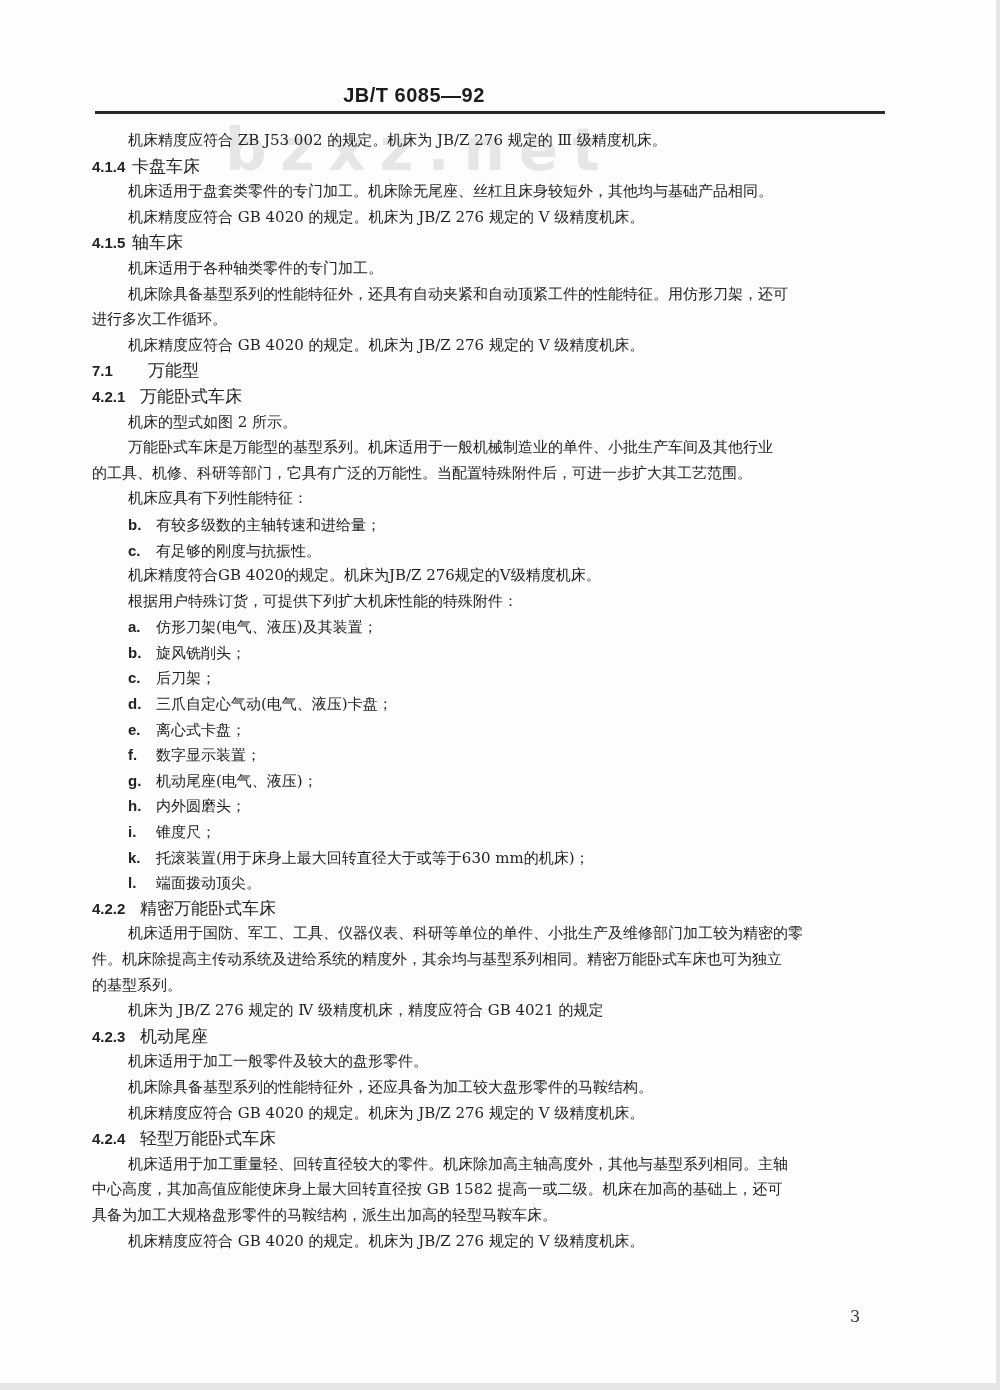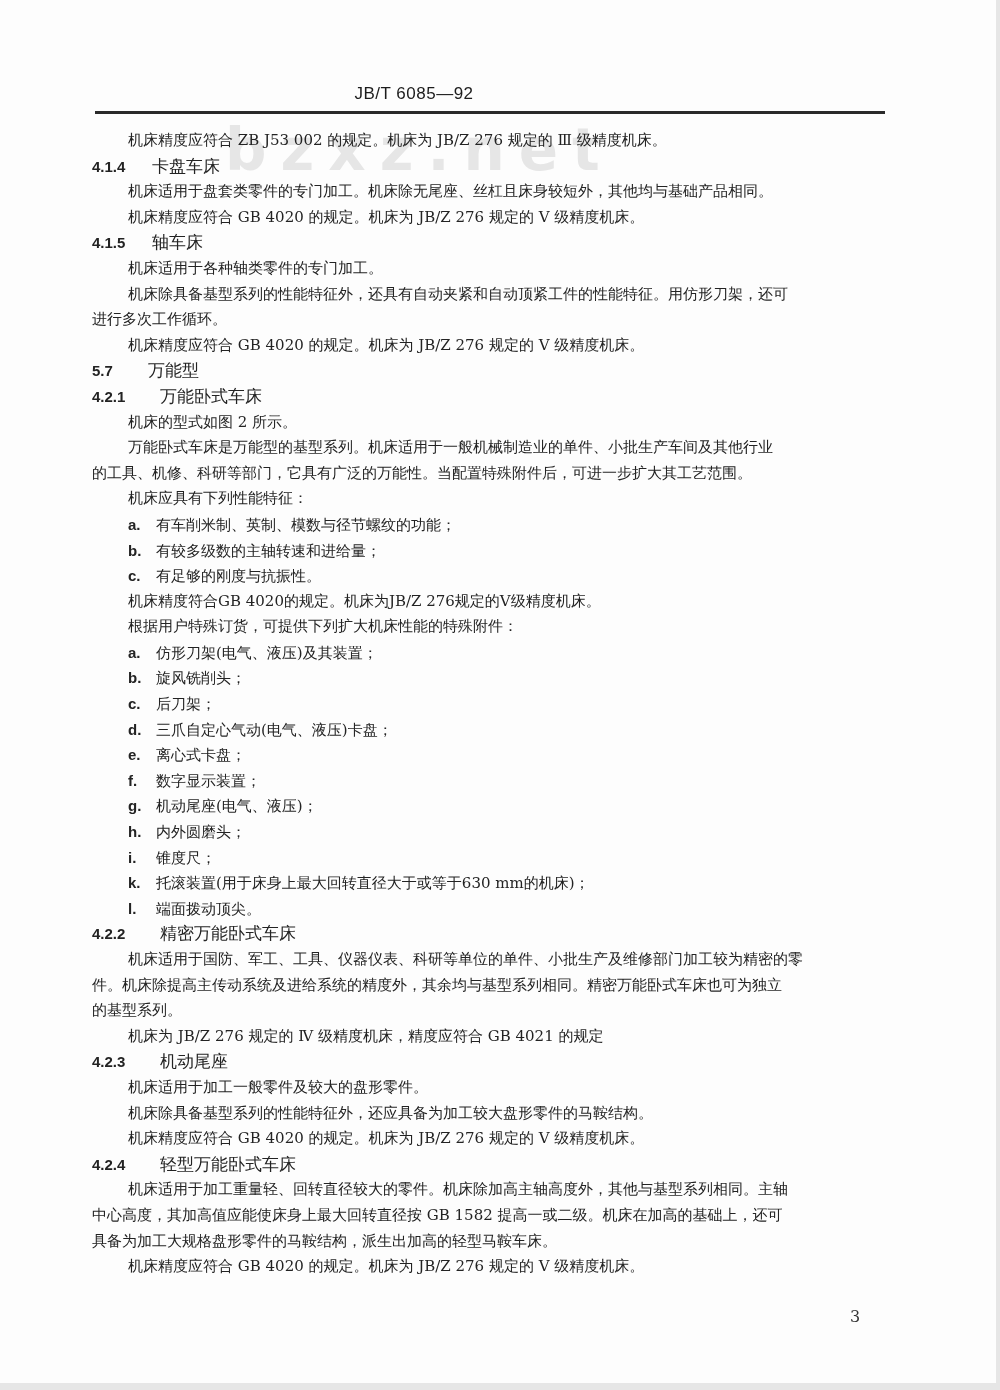--- a/index.html
+++ b/index.html
@@ -16,7 +16,7 @@
   .header {
     position: absolute; left: 0; width: 828px; top: 84px; text-align: center;
     font-family: "Liberation Sans", "DejaVu Sans", sans-serif;
-    font-weight: normal; font-size: 17px; letter-spacing: 0.5px; color: #1c1c1c;
+    font-weight: bold; font-size: 20px; letter-spacing: 0.5px; color: #1c1c1c;
   }
   .rule {
     position: absolute; left: 95px; width: 790px; top: 111px; height: 3px;

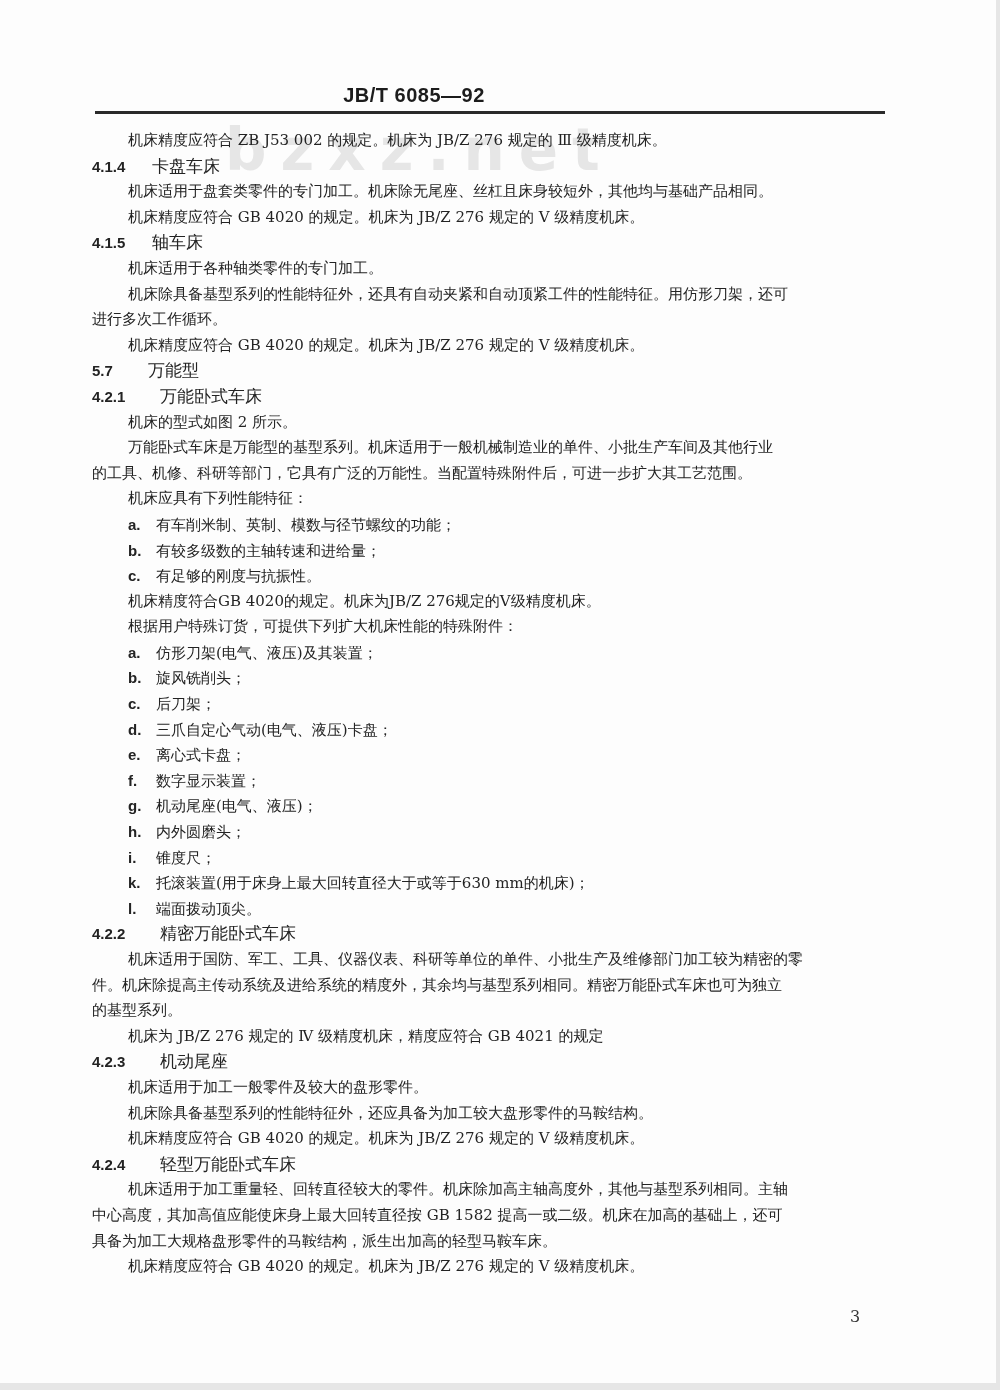--- a/index.html
+++ b/index.html
@@ -38,7 +38,7 @@
   .noindent { padding-left: 0; }
   .h {
     font-family: "Liberation Sans", "DejaVu Sans", sans-serif; font-weight: bold;
-    font-size: 15px; display: inline-block; min-width: 40px; margin-right: 20px;
+    font-size: 15px; display: inline-block; min-width: 40px; margin-right: 0;
   }
   .h.wide { min-width: 48px; }
   .h.mid { min-width: 42px; margin-right: 14px; }

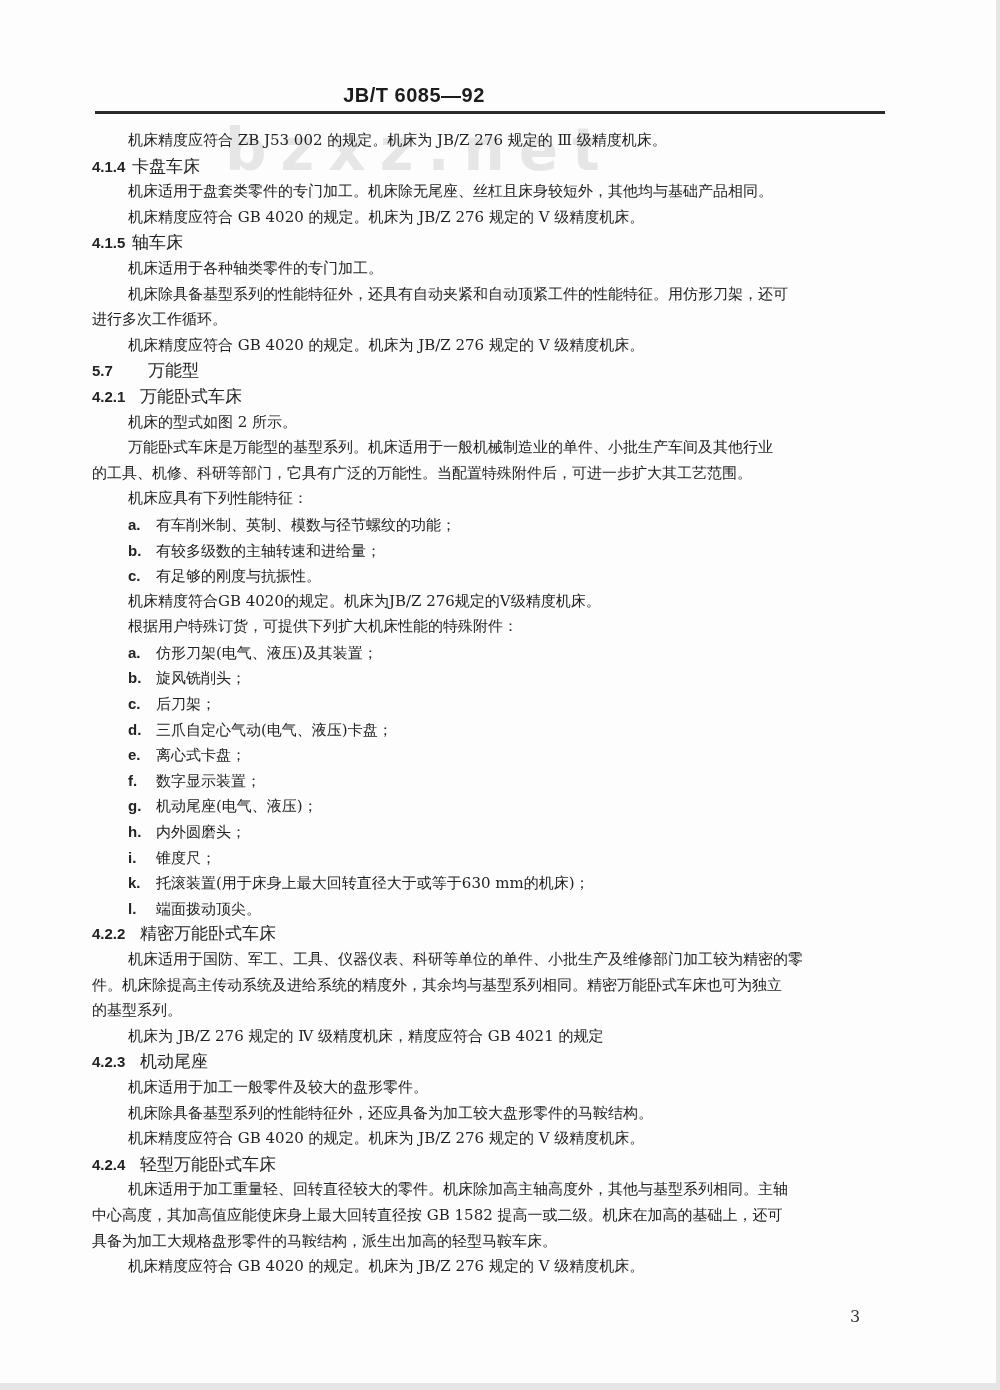--- a/index.html
+++ b/index.html
@@ -69,7 +69,7 @@
       <div class="line indent">机床除具备基型系列的性能特征外，还具有自动夹紧和自动顶紧工件的性能特征。用仿形刀架，还可</div>
       <div class="line noindent">进行多次工作循环。</div>
       <div class="line indent">机床精度应符合 GB 4020 的规定。机床为 JB/Z 276 规定的 V 级精度机床。</div>
-      <div class="line noindent"><span class="h mid">5.7</span><span class="htitle">万能型</span></div>
+      <div class="line noindent"><span class="h mid">7.1</span><span class="htitle">万能型</span></div>
       <div class="line noindent"><span class="h wide">4.2.1</span><span class="htitle">万能卧式车床</span></div>
       <div class="line indent">机床的型式如图 2 所示。</div>
       <div class="line indent">万能卧式车床是万能型的基型系列。机床适用于一般机械制造业的单件、小批生产车间及其他行业</div>

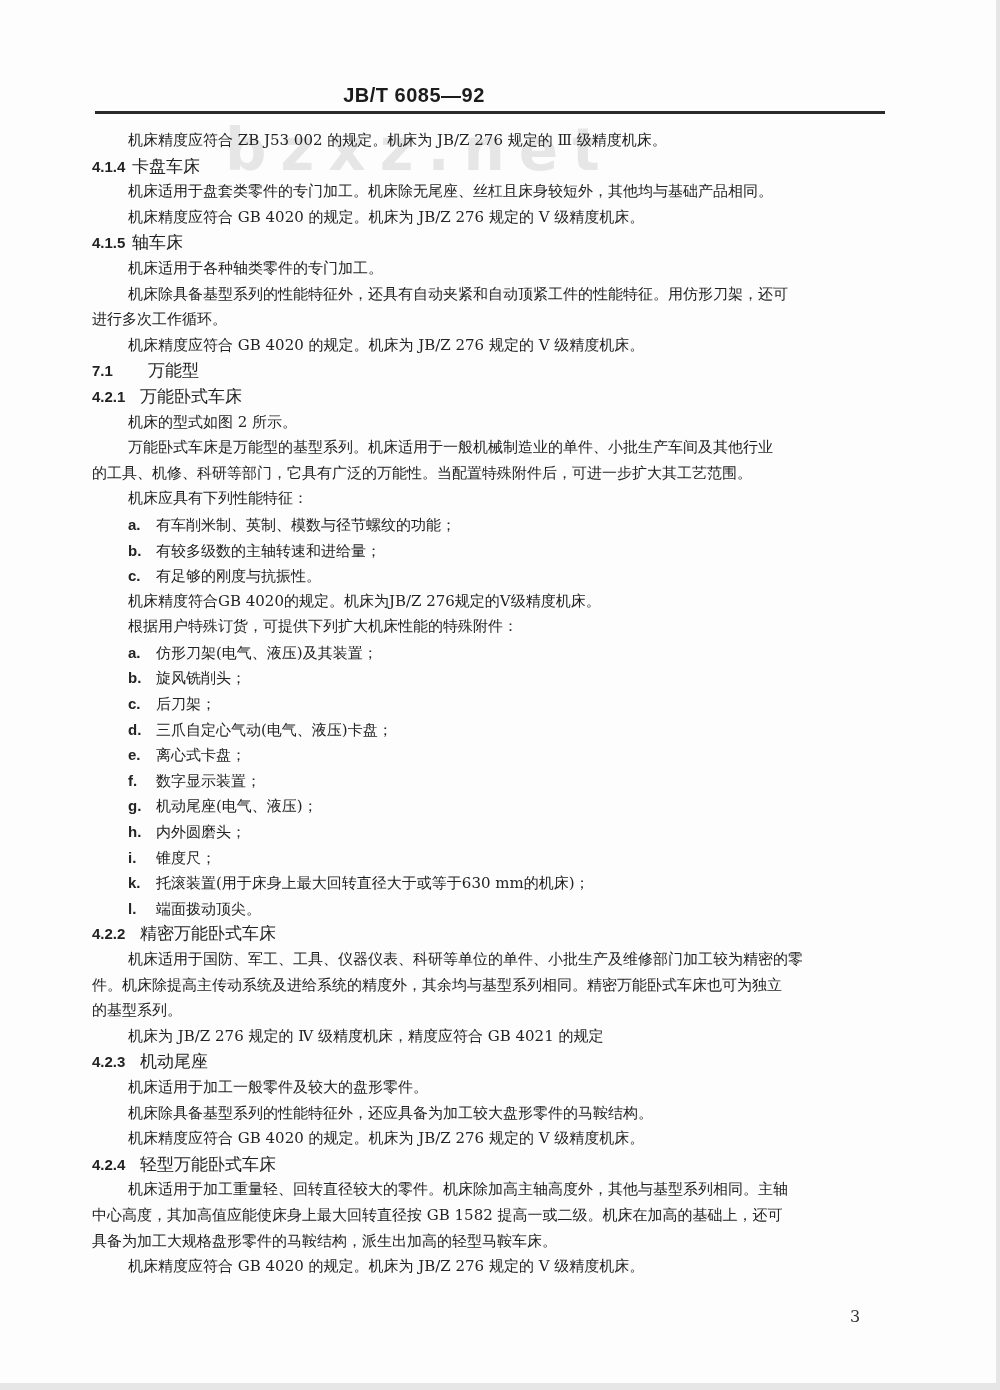--- a/index.html
+++ b/index.html
@@ -75,7 +75,6 @@
       <div class="line indent">万能卧式车床是万能型的基型系列。机床适用于一般机械制造业的单件、小批生产车间及其他行业</div>
       <div class="line noindent">的工具、机修、科研等部门，它具有广泛的万能性。当配置特殊附件后，可进一步扩大其工艺范围。</div>
       <div class="line indent">机床应具有下列性能特征：</div>
-      <div class="line indent"><span class="marker">a.</span><span>有车削米制、英制、模数与径节螺纹的功能；</span></div>
       <div class="line indent"><span class="marker">b.</span><span>有较多级数的主轴转速和进给量；</span></div>
       <div class="line indent"><span class="marker">c.</span><span>有足够的刚度与抗振性。</span></div>
       <div class="line indent">机床精度符合GB 4020的规定。机床为JB/Z 276规定的V级精度机床。</div>

